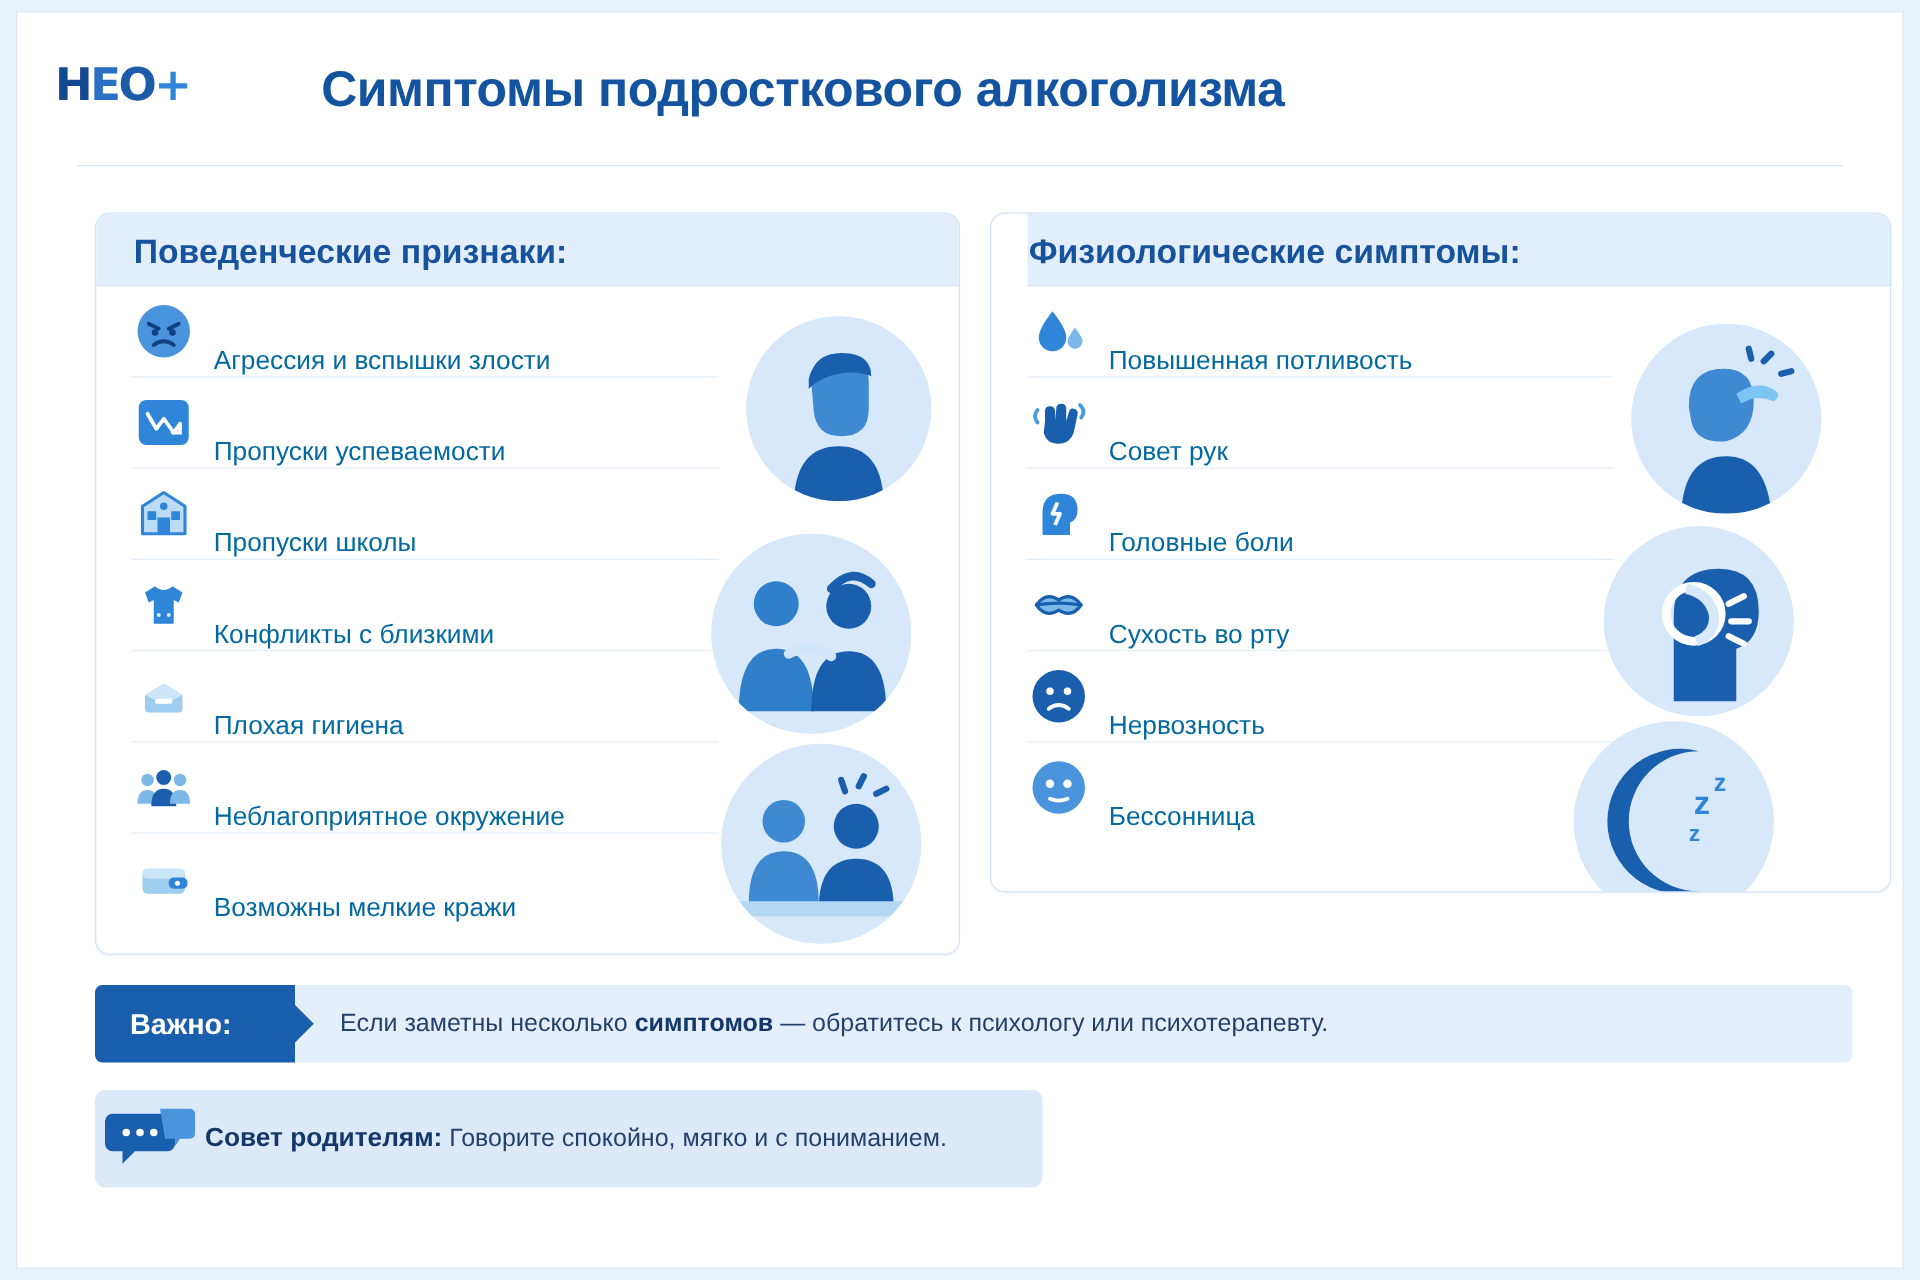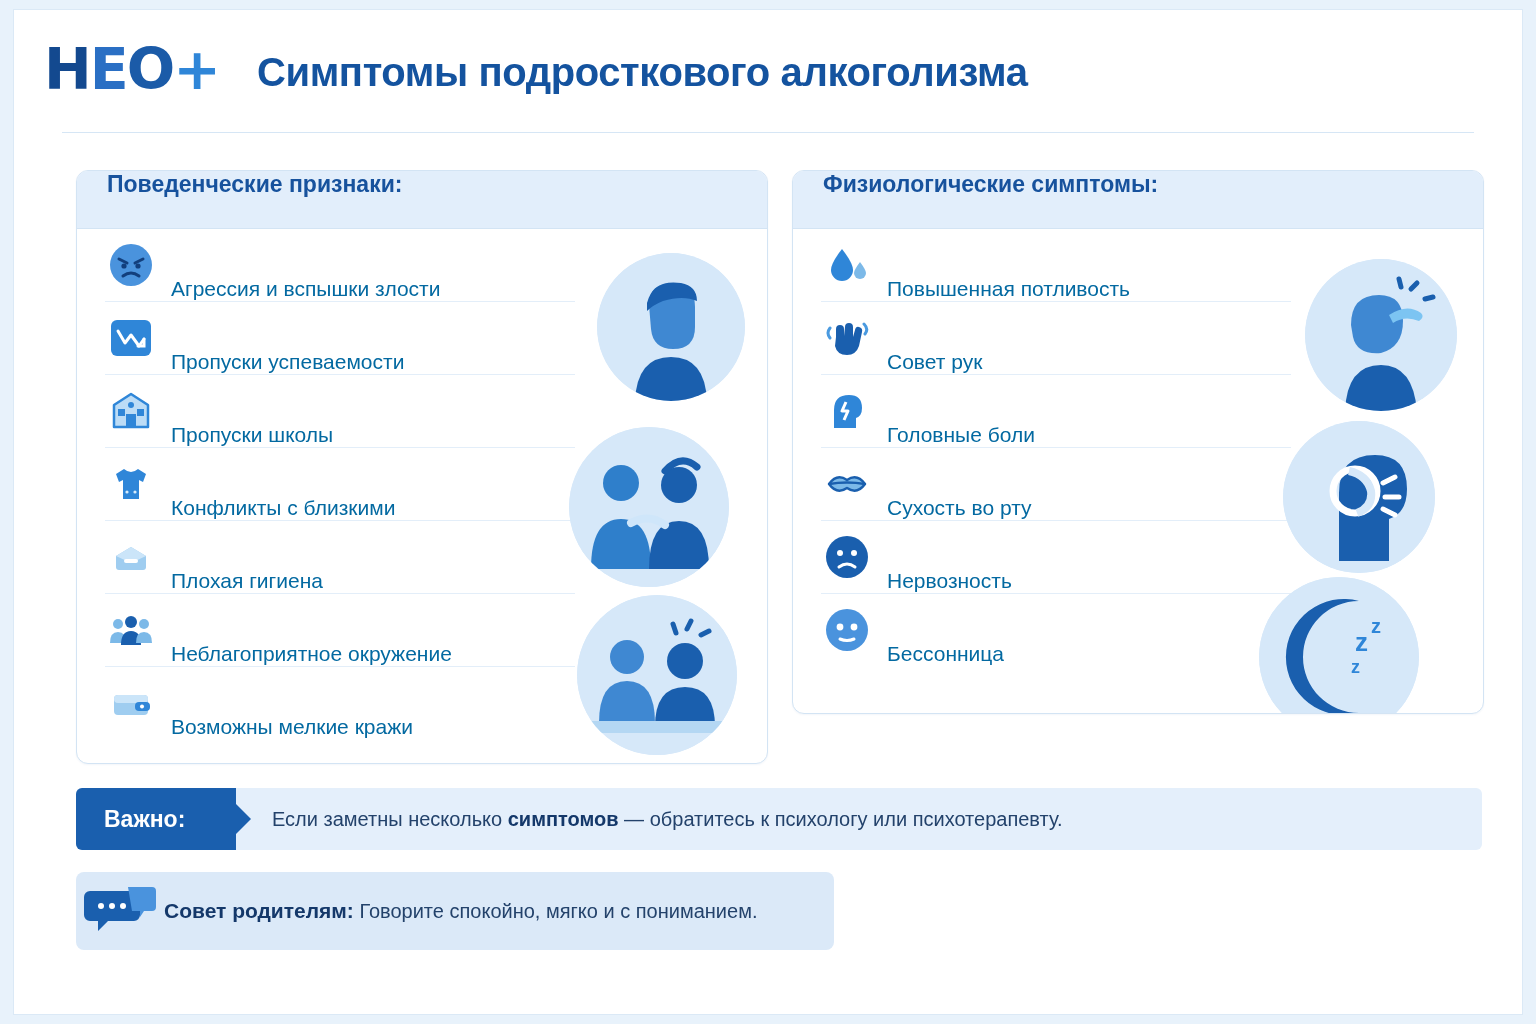--- a/index.html
+++ b/index.html
@@ -34,7 +34,7 @@
     position: absolute;
     left: 30px;
     top: 34px;
-    font-size: 57px;
+    font-size: 36px;
     font-weight: bold;
     letter-spacing: -2px;
     color: #1a4f9c;

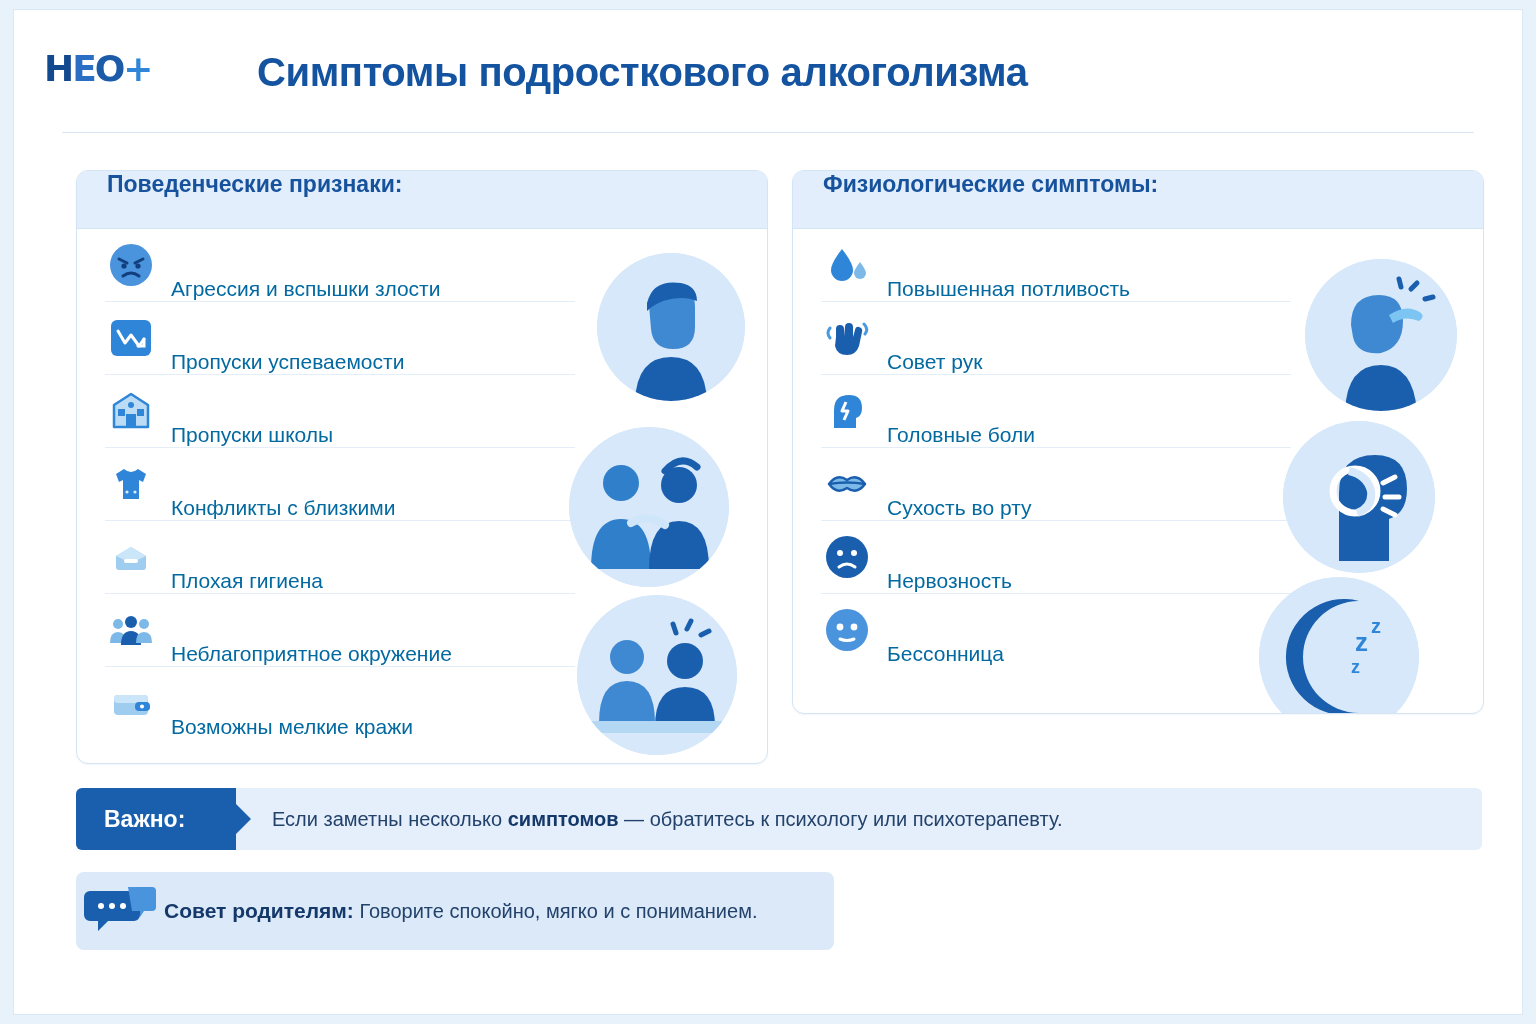--- a/index.html
+++ b/index.html
@@ -81,8 +81,8 @@
   .card-head span {
     position: absolute;
     left: 30px;
-    top: 0;
-    font-size: 23px;
+    top: 15px;
+    font-size: 27px;
     font-weight: bold;
     color: #17529d;
   }

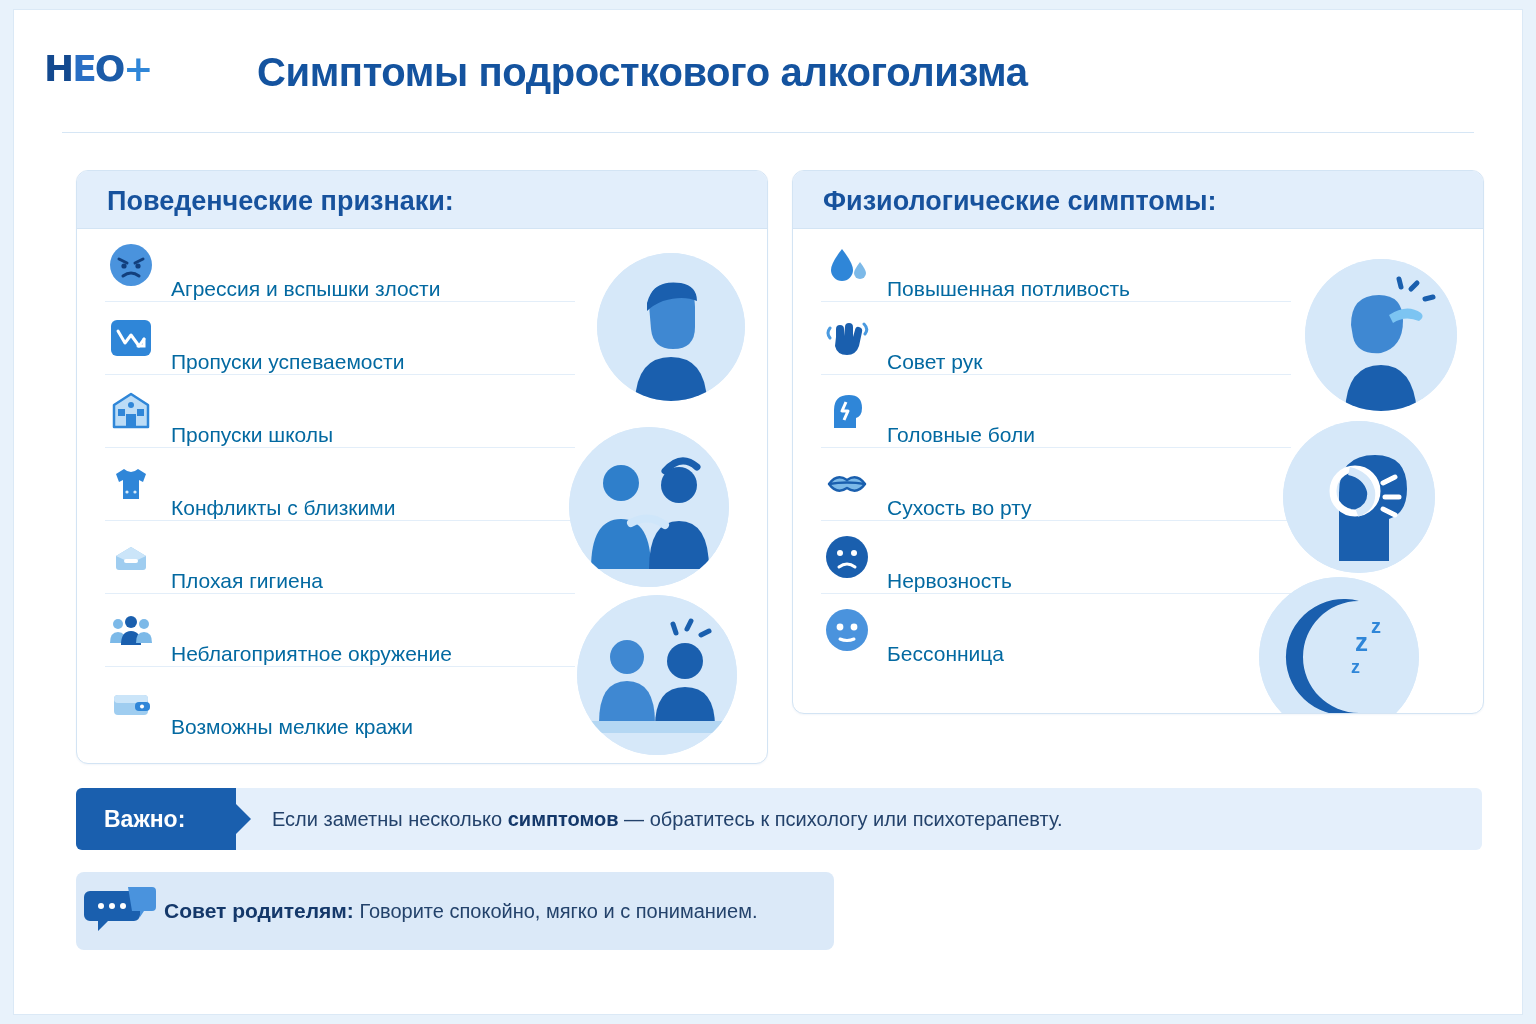--- a/index.html
+++ b/index.html
@@ -87,7 +87,7 @@
     color: #17529d;
   }
   #card-behavior { left: 62px; top: 160px; width: 690px; height: 592px; }
-  #card-physio  { left: 778px; top: 160px; width: 690px; height: 542px; }
+  #card-physio  { left: 778px; top: 160px; width: 690px; height: 542px; padding-left: 29px; }
 
   .list {
     position: absolute;

